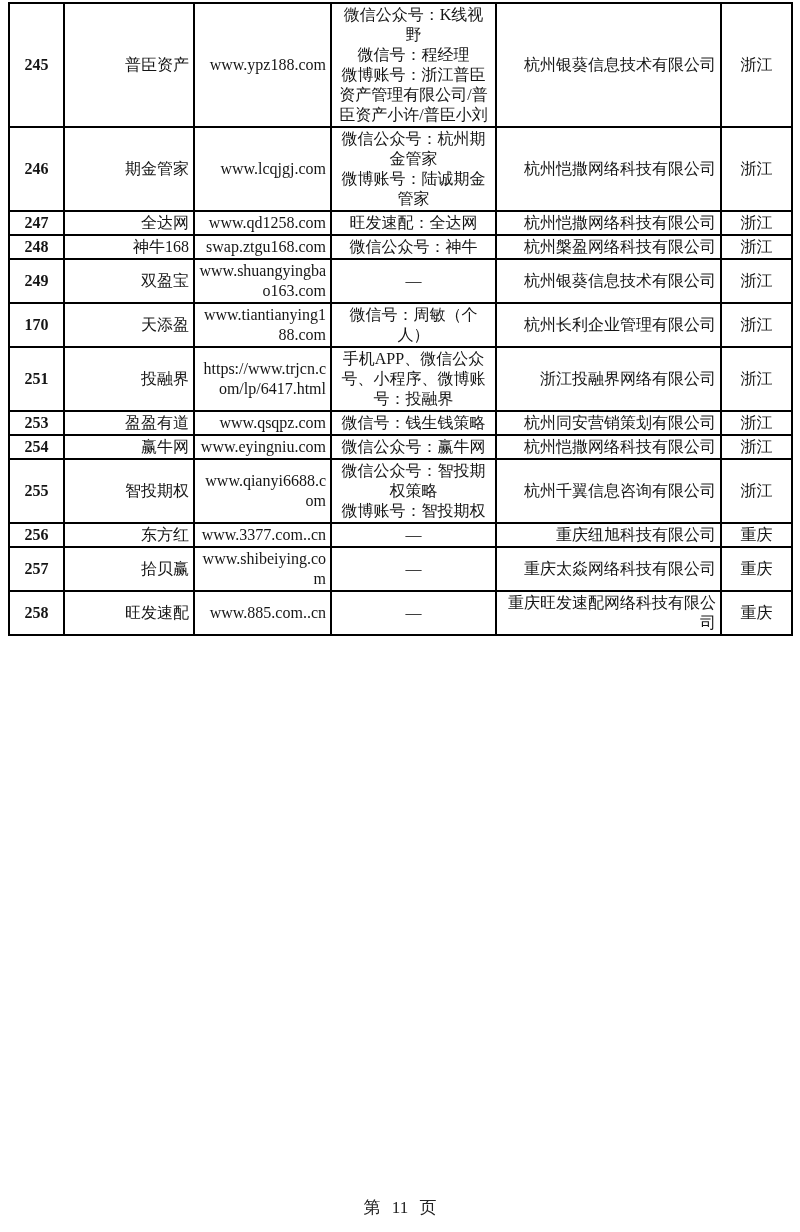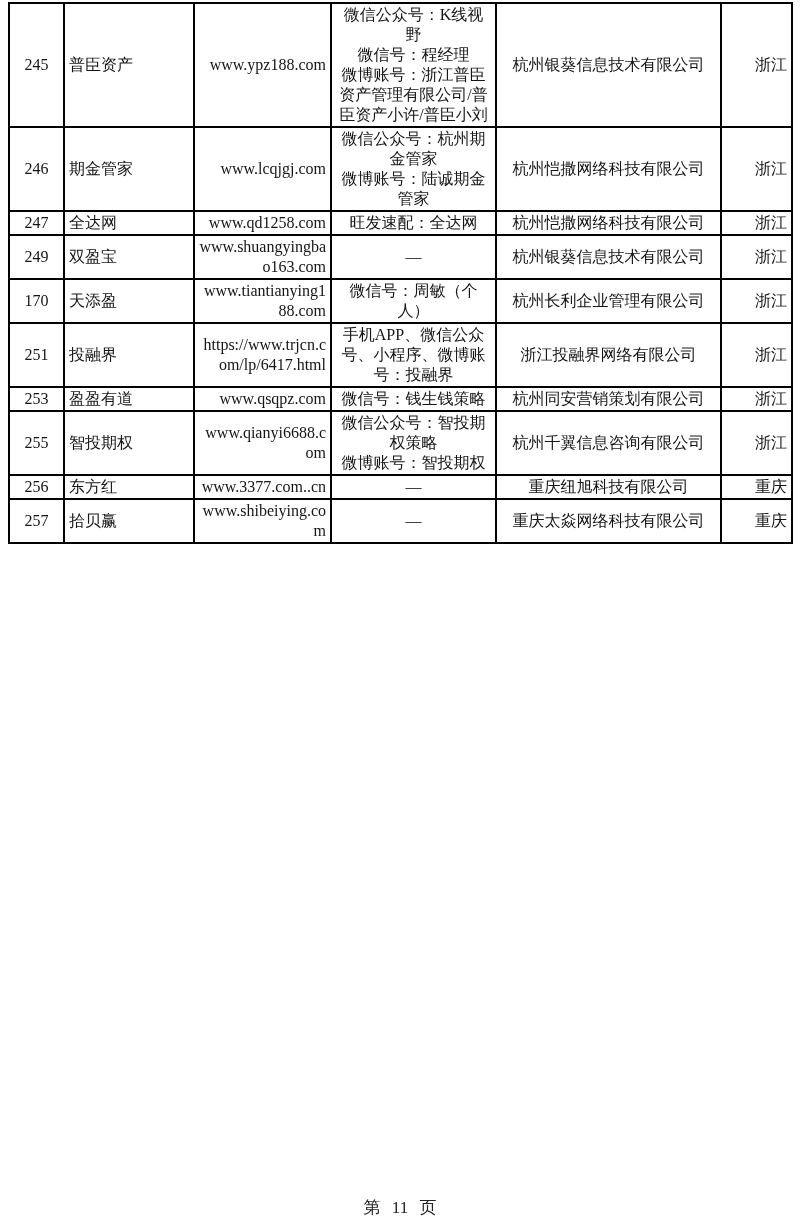--- a/index.html
+++ b/index.html
@@ -35,7 +35,7 @@
     vertical-align: middle;
     overflow: hidden;
   }
-  td.c-no     { text-align: center; }
+  td.c-no     { text-align: center; font-weight: bold; }
   td.c-name   { text-align: left; }
   td.c-url    { text-align: right; word-break: break-all; }
   td.c-social { text-align: center; white-space: pre-line; }

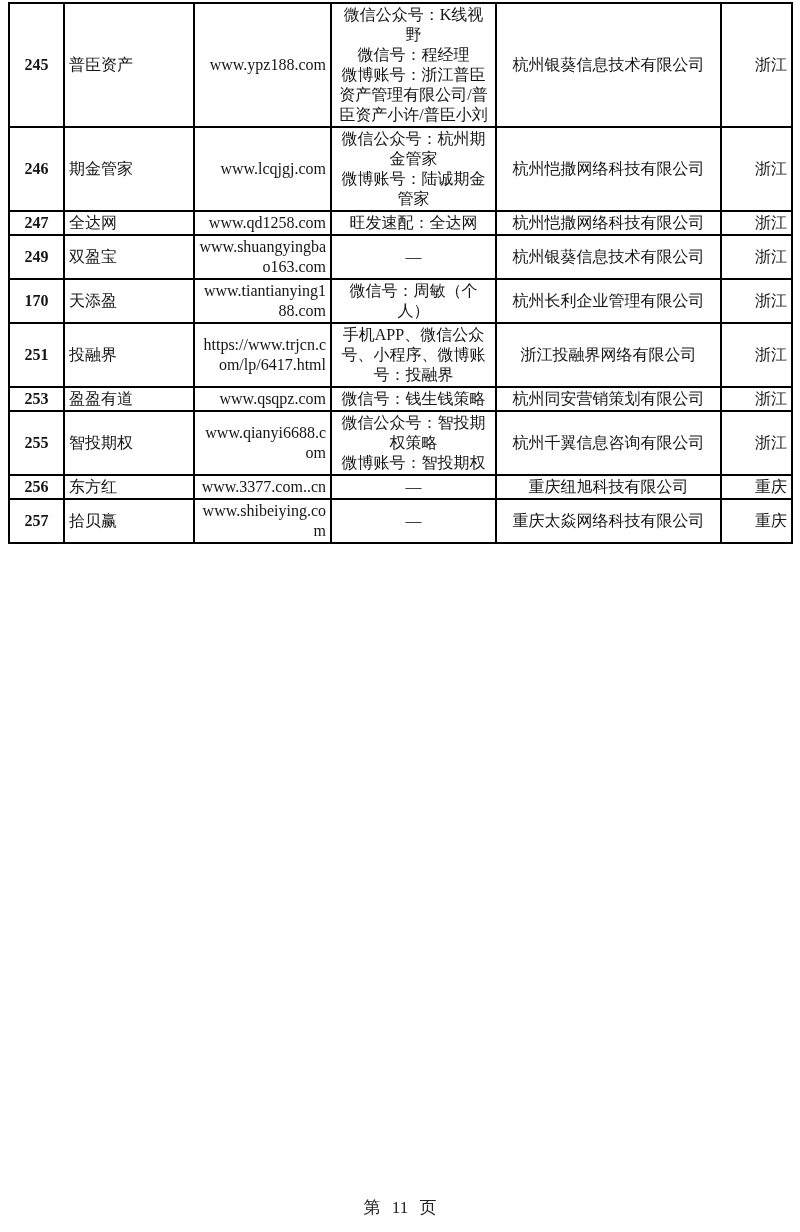--- a/index.html
+++ b/index.html
@@ -36,7 +36,7 @@
     overflow: hidden;
   }
   td.c-no     { text-align: center; font-weight: bold; }
-  td.c-name   { text-align: left; }
+  td.c-name   { text-align: right; }
   td.c-url    { text-align: right; word-break: break-all; }
   td.c-social { text-align: center; white-space: pre-line; }
   td.c-company{ text-align: center; }

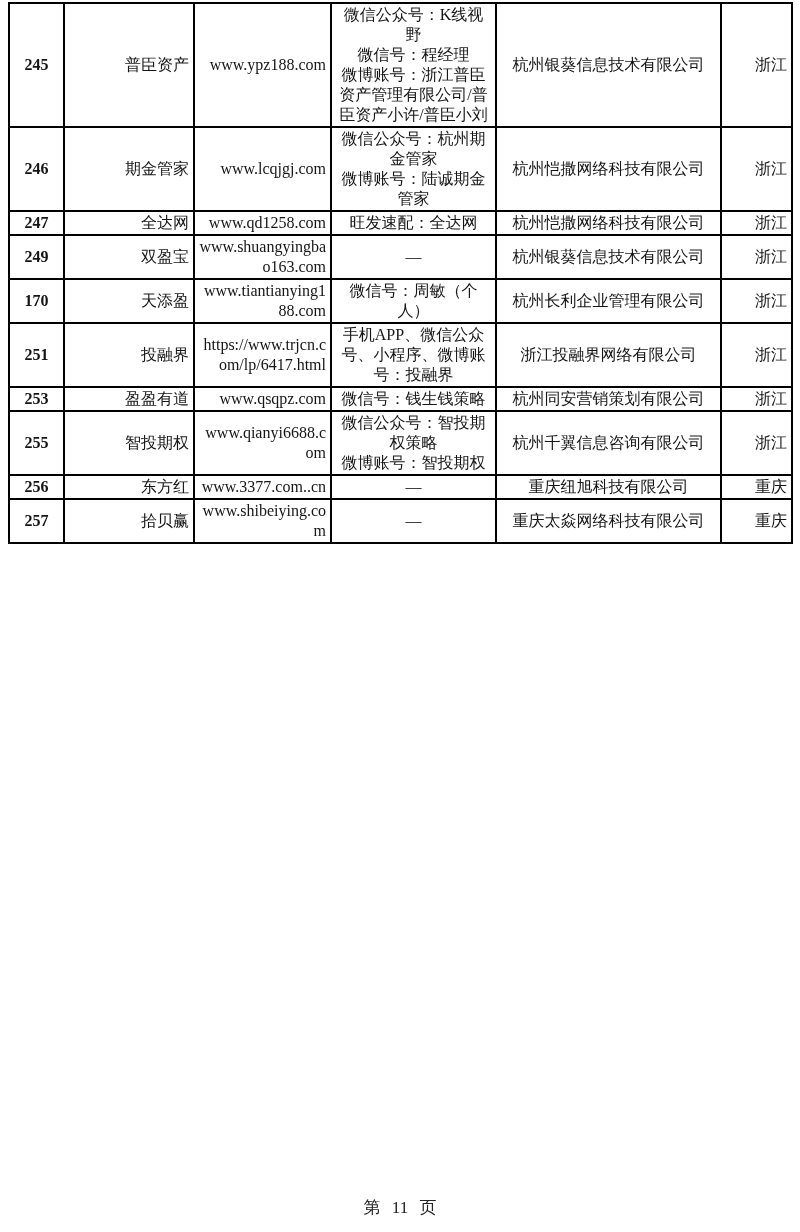--- a/index.html
+++ b/index.html
@@ -39,7 +39,7 @@
   td.c-name   { text-align: right; }
   td.c-url    { text-align: right; word-break: break-all; }
   td.c-social { text-align: center; white-space: pre-line; }
-  td.c-company{ text-align: center; }
+  td.c-company{ text-align: right; }
   td.c-prov   { text-align: right; }
   td.dash     { text-align: center; }
   .page-footer {

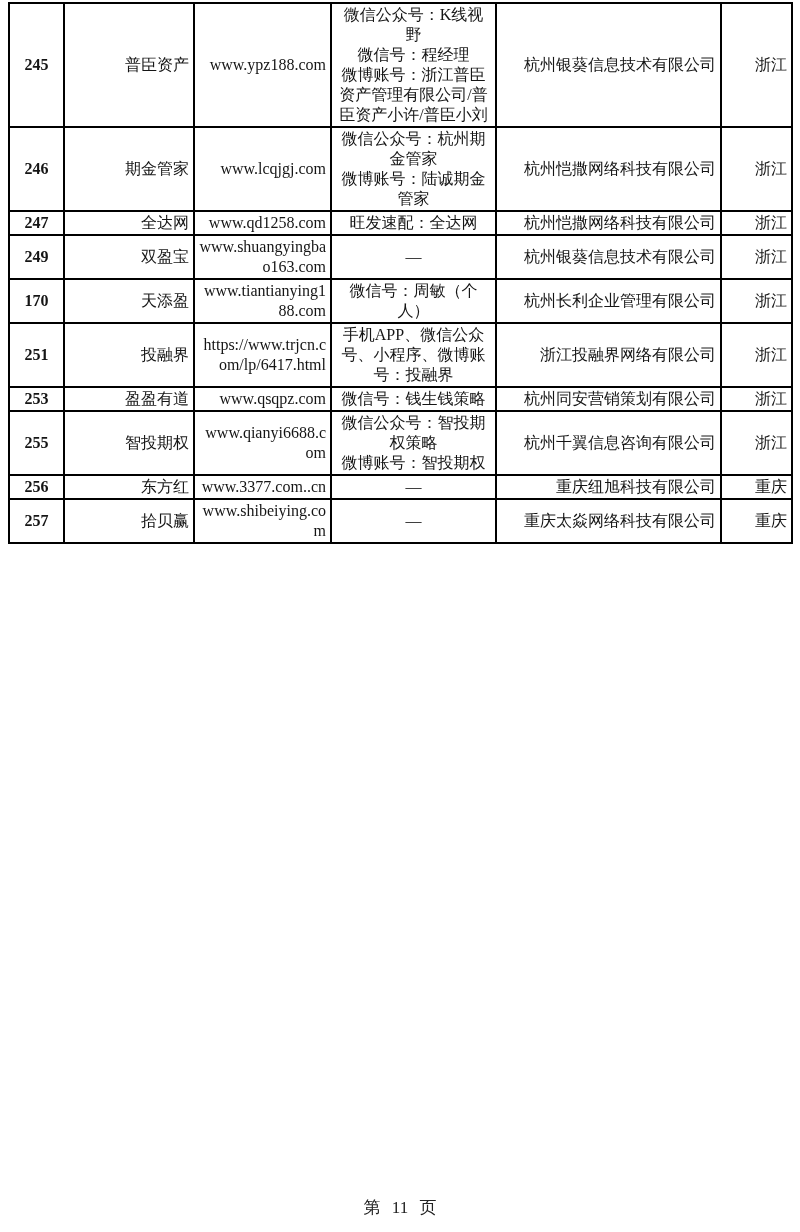--- a/index.html
+++ b/index.html
@@ -40,7 +40,7 @@
   td.c-url    { text-align: right; word-break: break-all; }
   td.c-social { text-align: center; white-space: pre-line; }
   td.c-company{ text-align: right; }
-  td.c-prov   { text-align: right; }
+  td.c-prov   { text-align: center; }
   td.dash     { text-align: center; }
   .page-footer {
     position: absolute;

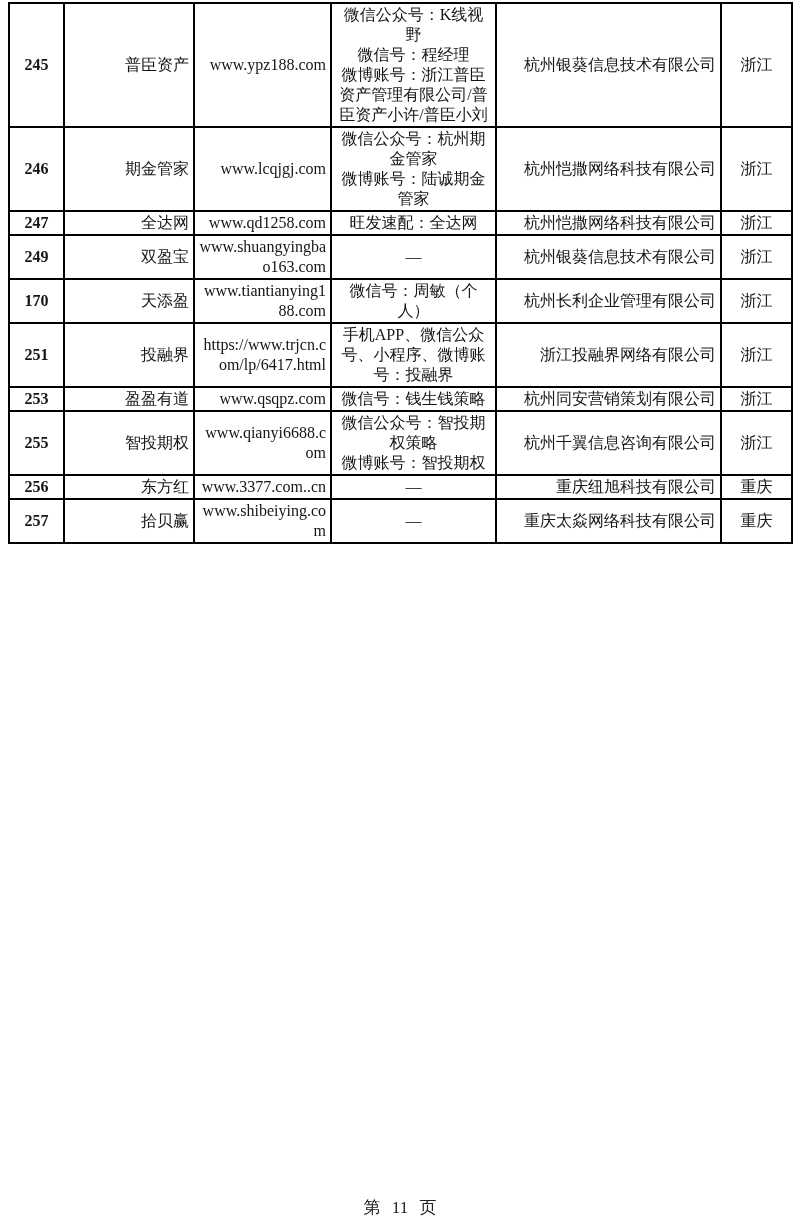--- a/index.html
+++ b/index.html
@@ -96,6 +96,14 @@
           <td class="c-prov">浙江</td>
         </tr>
         <tr>
+          <td class="c-no">248</td>
+          <td class="c-name">神牛168</td>
+          <td class="c-url">swap.ztgu168.com</td>
+          <td class="c-social">微信公众号：神牛</td>
+          <td class="c-company">杭州槃盈网络科技有限公司</td>
+          <td class="c-prov">浙江</td>
+        </tr>
+        <tr>
           <td class="c-no">249</td>
           <td class="c-name">双盈宝</td>
           <td class="c-url">www.shuangyingbao163.com</td>

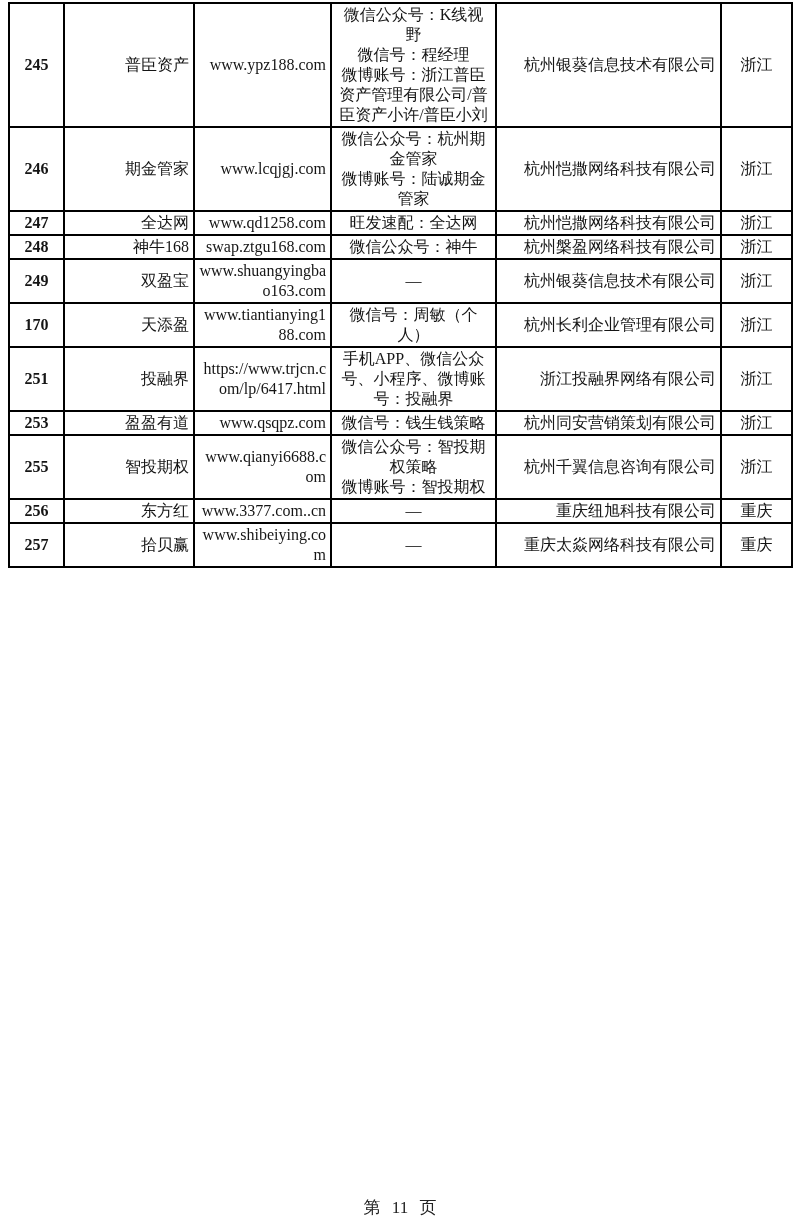--- a/index.html
+++ b/index.html
@@ -136,6 +136,14 @@
           <td class="c-prov">浙江</td>
         </tr>
         <tr>
+          <td class="c-no">254</td>
+          <td class="c-name">赢牛网</td>
+          <td class="c-url">www.eyingniu.com</td>
+          <td class="c-social">微信公众号：赢牛网</td>
+          <td class="c-company">杭州恺撒网络科技有限公司</td>
+          <td class="c-prov">浙江</td>
+        </tr>
+        <tr>
           <td class="c-no">255</td>
           <td class="c-name">智投期权</td>
           <td class="c-url">www.qianyi6688.com</td>

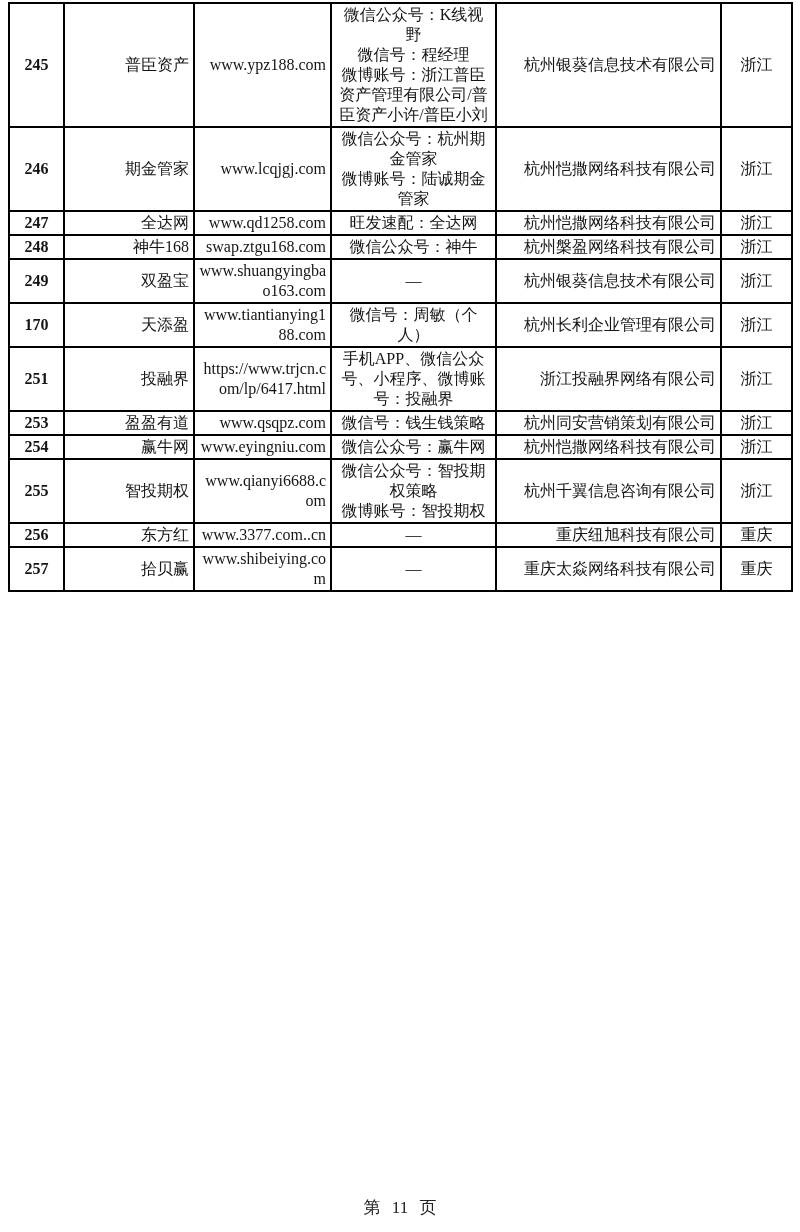--- a/index.html
+++ b/index.html
@@ -168,6 +168,14 @@
           <td class="c-company">重庆太焱网络科技有限公司</td>
           <td class="c-prov">重庆</td>
         </tr>
+        <tr>
+          <td class="c-no">258</td>
+          <td class="c-name">旺发速配</td>
+          <td class="c-url">www.885.com..cn</td>
+          <td class="c-social dash">—</td>
+          <td class="c-company">重庆旺发速配网络科技有限公司</td>
+          <td class="c-prov">重庆</td>
+        </tr>
       </tbody>
   </table>
 

